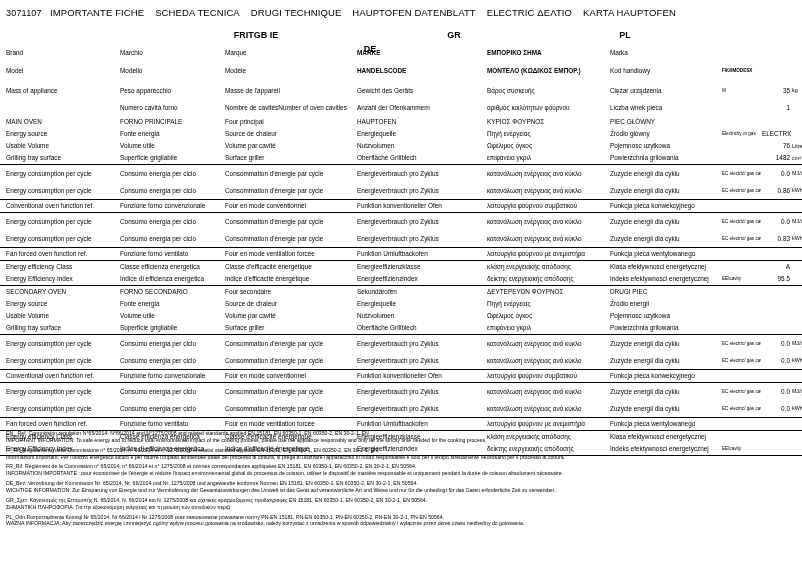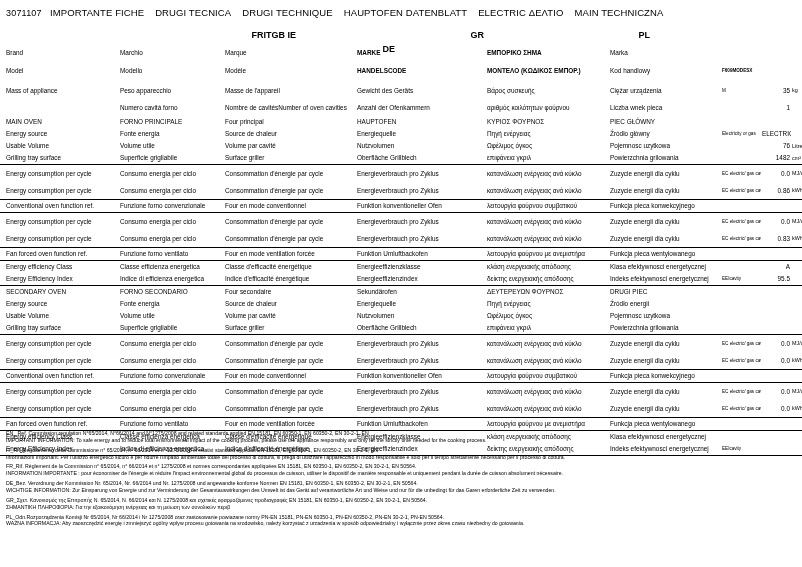--- a/index.html
+++ b/index.html
@@ -121,7 +121,7 @@
   <div class="head-row">
     <div class="doc-code">3071107</div>
     <div class="head-titles">
-      <span>IMPORTANTE FICHE</span><span>DRUGI TECNICA</span><span>DRUGI TECHNIQUE</span><span>HAUPTOFEN DATENBLATT</span><span>ELECTRIC ΔΕΛΤΙΟ</span><span>MAIN TECHNICZNA</span>
+      <span>IMPORTANTE FICHE</span><span>SCHEDA TECNICA</span><span>DRUGI TECHNIQUE</span><span>HAUPTOFEN DATENBLATT</span><span>ELECTRIC ΔΕΛΤΙΟ</span><span>MAIN TECHNICZNA</span>
     </div>
   </div>
 

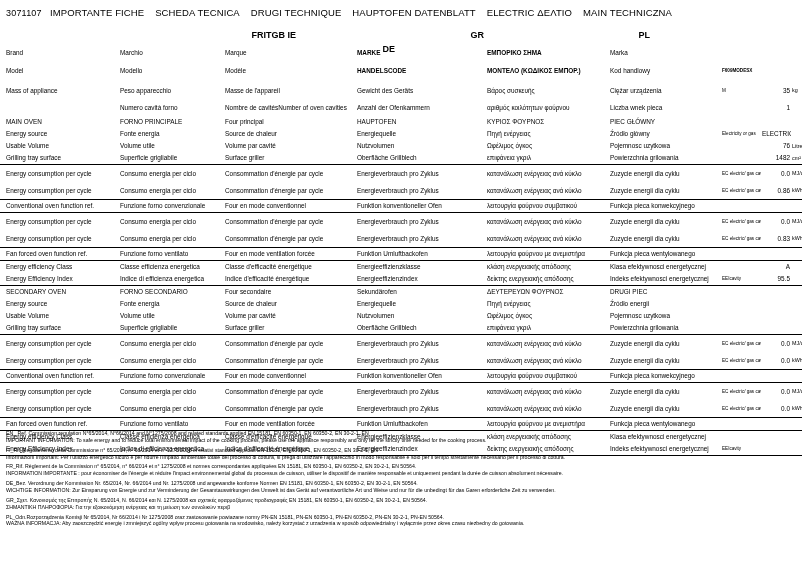--- a/index.html
+++ b/index.html
@@ -121,7 +121,7 @@
   <div class="head-row">
     <div class="doc-code">3071107</div>
     <div class="head-titles">
-      <span>IMPORTANTE FICHE</span><span>SCHEDA TECNICA</span><span>DRUGI TECHNIQUE</span><span>HAUPTOFEN DATENBLATT</span><span>ELECTRIC ΔΕΛΤΙΟ</span><span>MAIN TECHNICZNA</span>
+      <span>IMPORTANTE FICHE</span><span>SCHEDA TECNICA</span><span>DRUGI TECHNIQUE</span><span>HAUPTOFEN DATENBLATT</span><span>ELECTRIC ΔΕΛΤΙΟ</span><span>KARTA HAUPTOFEN</span>
     </div>
   </div>
 

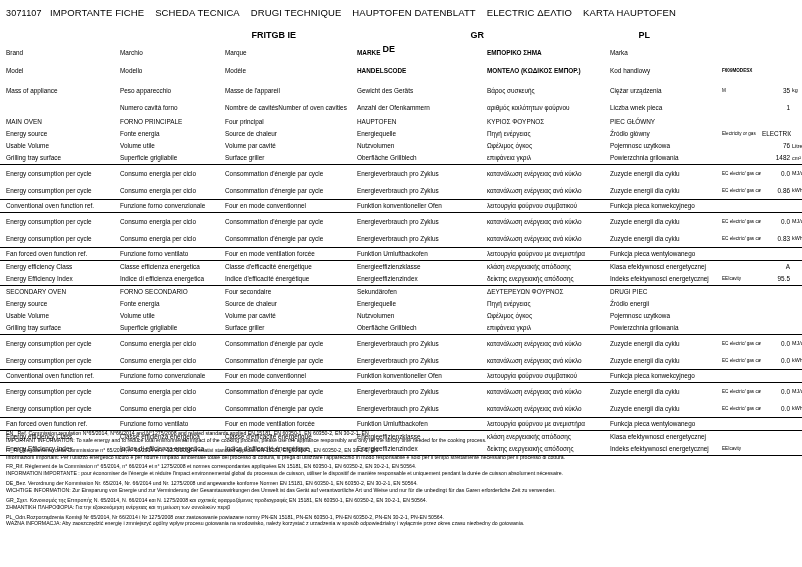--- a/index.html
+++ b/index.html
@@ -51,7 +51,7 @@
     position: absolute;
     font-weight: bold;
     font-size: 9px;
-    text-align: right;
+    text-align: center;
   }
   #lang-fritgbie { left: 216px; top: 30px; width: 80px; }
   #lang-de       { left: 345px; top: 44px; width: 50px; }

